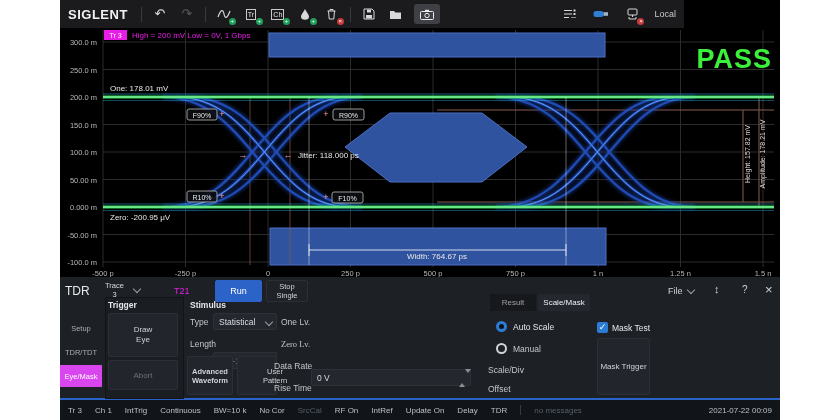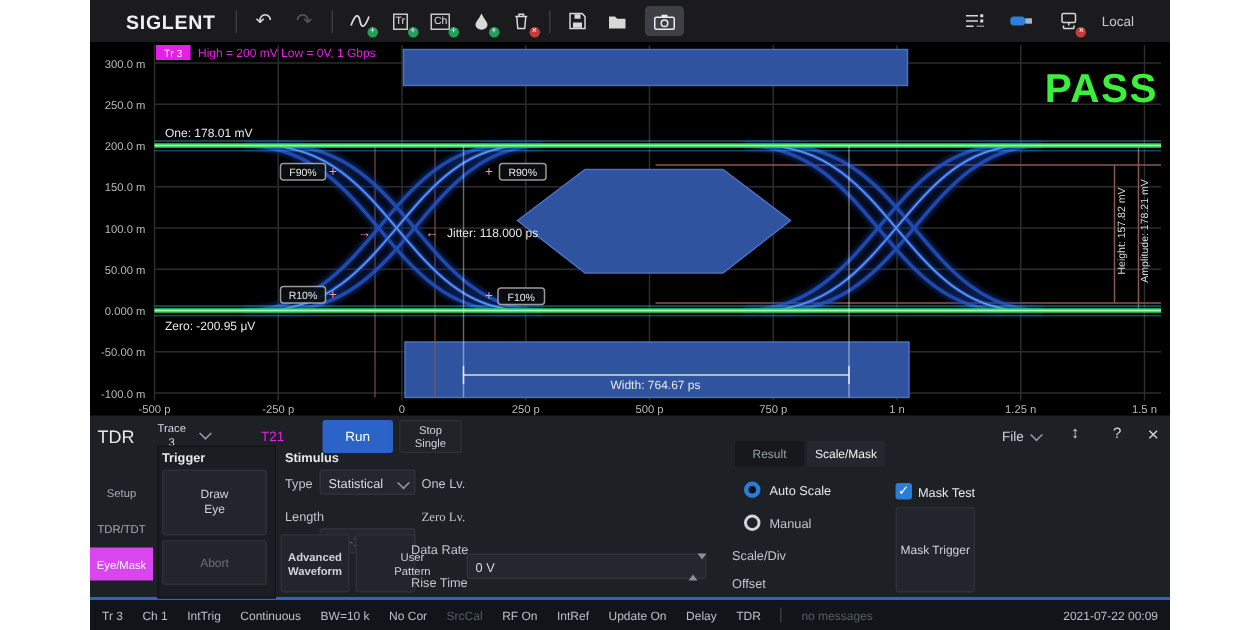--- a/index.html
+++ b/index.html
@@ -8,8 +8,8 @@
   .scope{position:absolute;left:60px;top:0;width:720px;height:420px;background:#000;overflow:hidden;}
 
   
-  .toolbar{position:absolute;top:0;left:0;width:720px;height:28px;background:#1b1b1d;
-           display:flex;align-items:center;gap:9px;padding:0 24px;box-sizing:border-box;}
+  .toolbar{position:absolute;top:0;left:0;width:624px;height:28px;background:#1b1b1d;
+           display:flex;align-items:center;gap:9px;padding:0 8px;box-sizing:border-box;}
   .brand{font-size:13px;font-weight:bold;color:#f0f0f0;letter-spacing:.5px;margin-right:4px;}
   .tsep{width:1px;height:15px;background:#3a3a3e;}
   .ticon{position:relative;width:18px;height:18px;display:flex;align-items:center;

